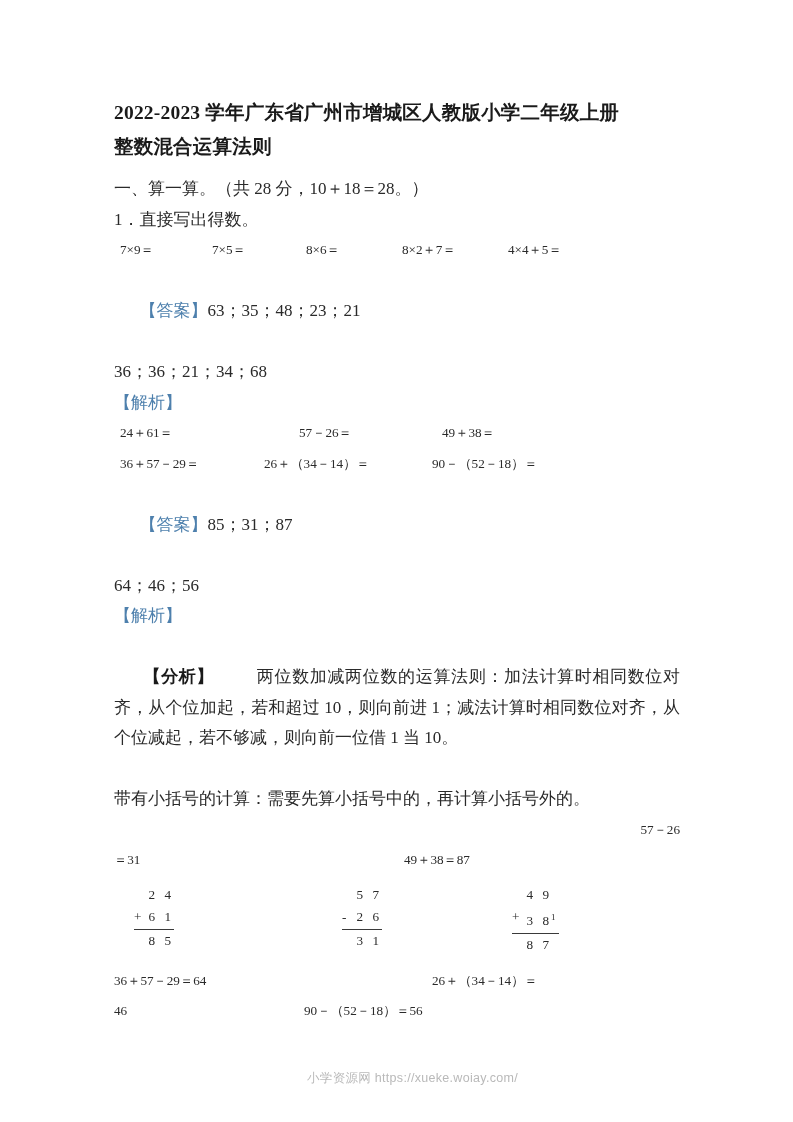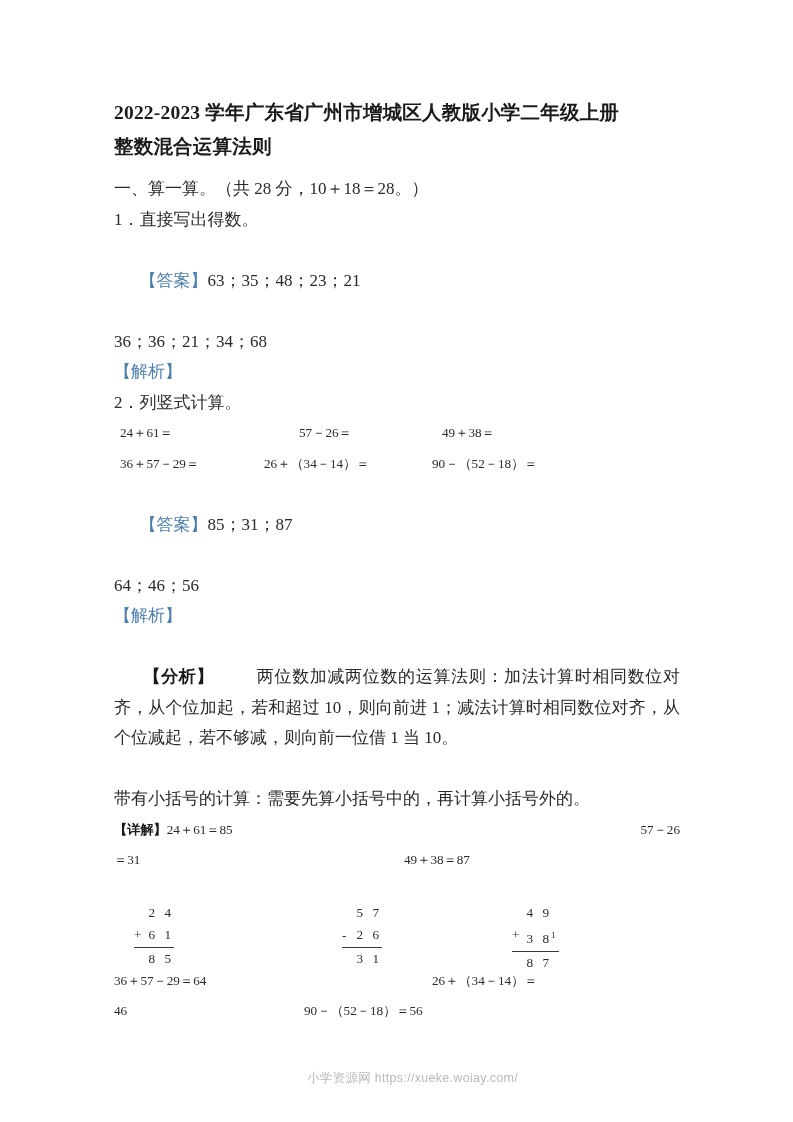--- a/index.html
+++ b/index.html
@@ -155,6 +155,13 @@
 
     <p class="para">1．直接写出得数。</p>
 
+    <div class="exrow">
+      <span style="left:6px;">7×9＝</span>
+      <span style="left:98px;">7×5＝</span>
+      <span style="left:192px;">8×6＝</span>
+      <span style="left:288px;">8×2＋7＝</span>
+      <span style="left:394px;">4×4＋5＝</span>
+    </div>
 
 
     <p class="para">

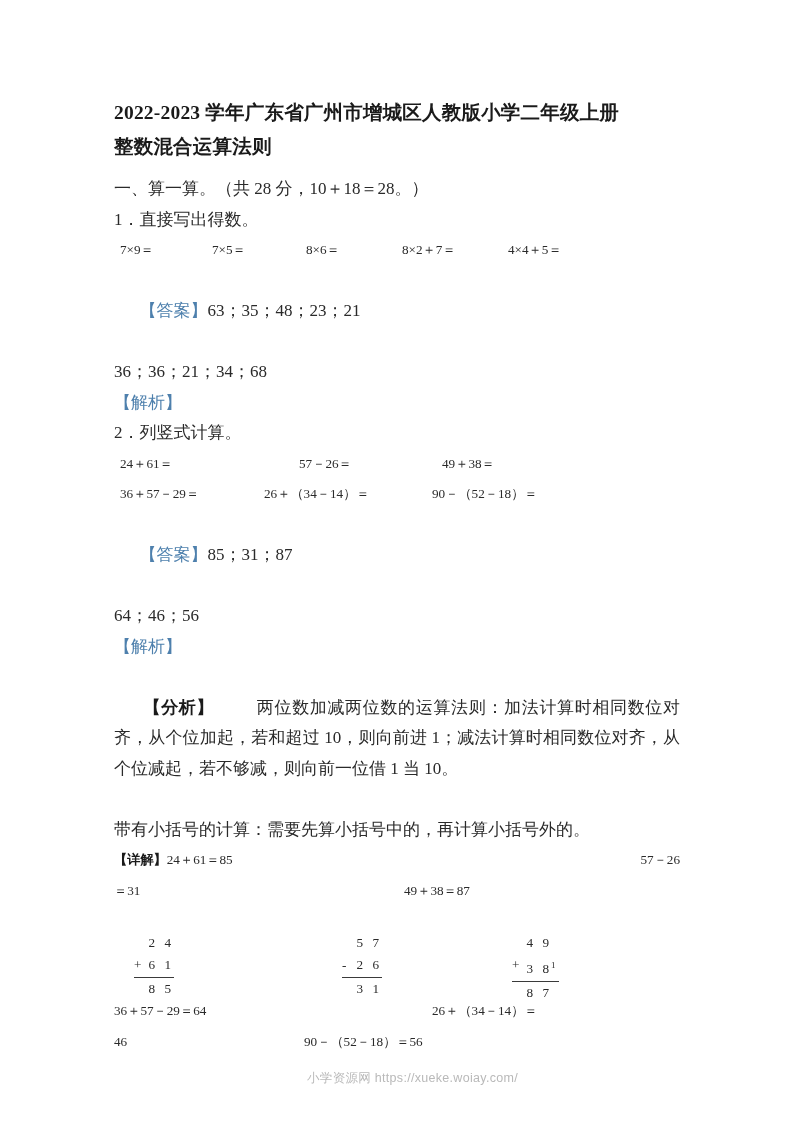--- a/index.html
+++ b/index.html
@@ -170,7 +170,6 @@
     <p class="para">36；36；21；34；68</p>
     <p class="para tag-blue">【解析】</p>
 
-    <p class="para">2．列竖式计算。</p>
 
     <div class="exrow">
       <span style="left:6px;">24＋61＝</span>

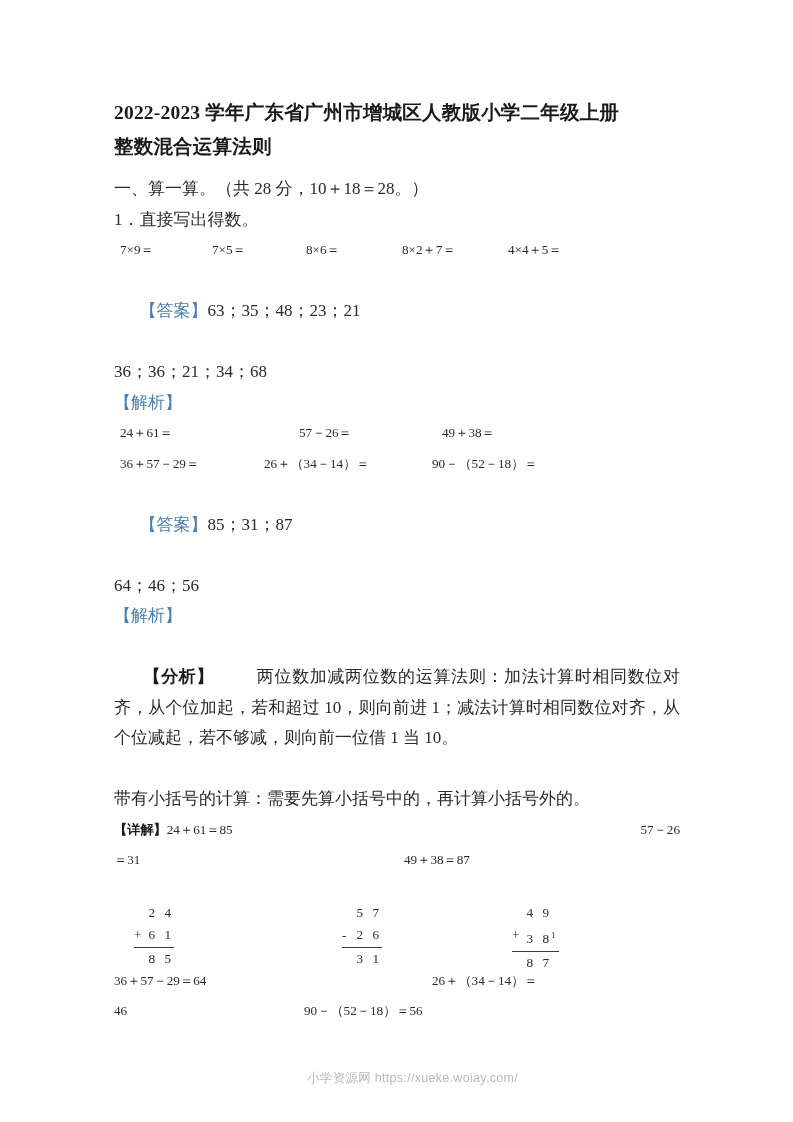--- a/index.html
+++ b/index.html
@@ -195,7 +195,6 @@
     <p class="para">带有小括号的计算：需要先算小括号中的，再计算小括号外的。</p>
 
     <div class="splitrow">
-      <span class="left"><span class="tag-black">【详解】</span><span>24＋61＝85</span></span>
       <span class="right">57－26</span>
     </div>
 

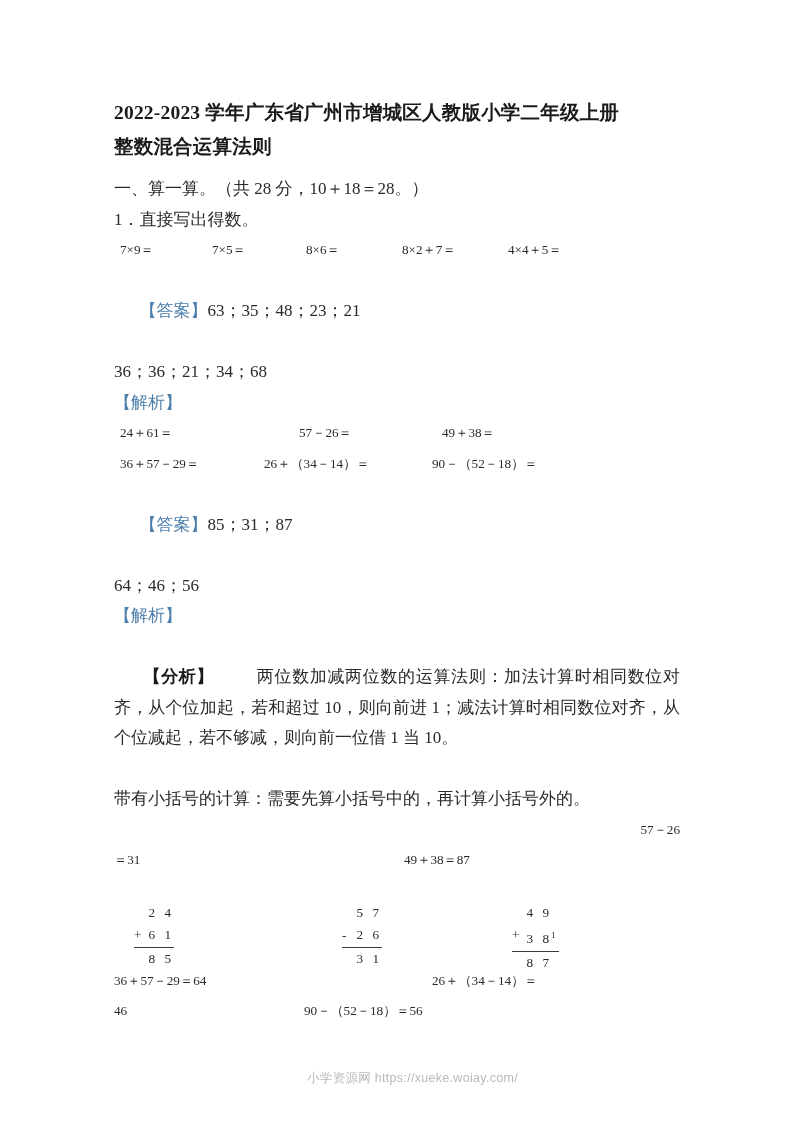--- a/index.html
+++ b/index.html
@@ -96,7 +96,6 @@
     top: 0;
     font-size: 13.2px;
     line-height: 22px;
-    margin-top: 18px;
   }
   .vcalc .vline {
     display: block;

